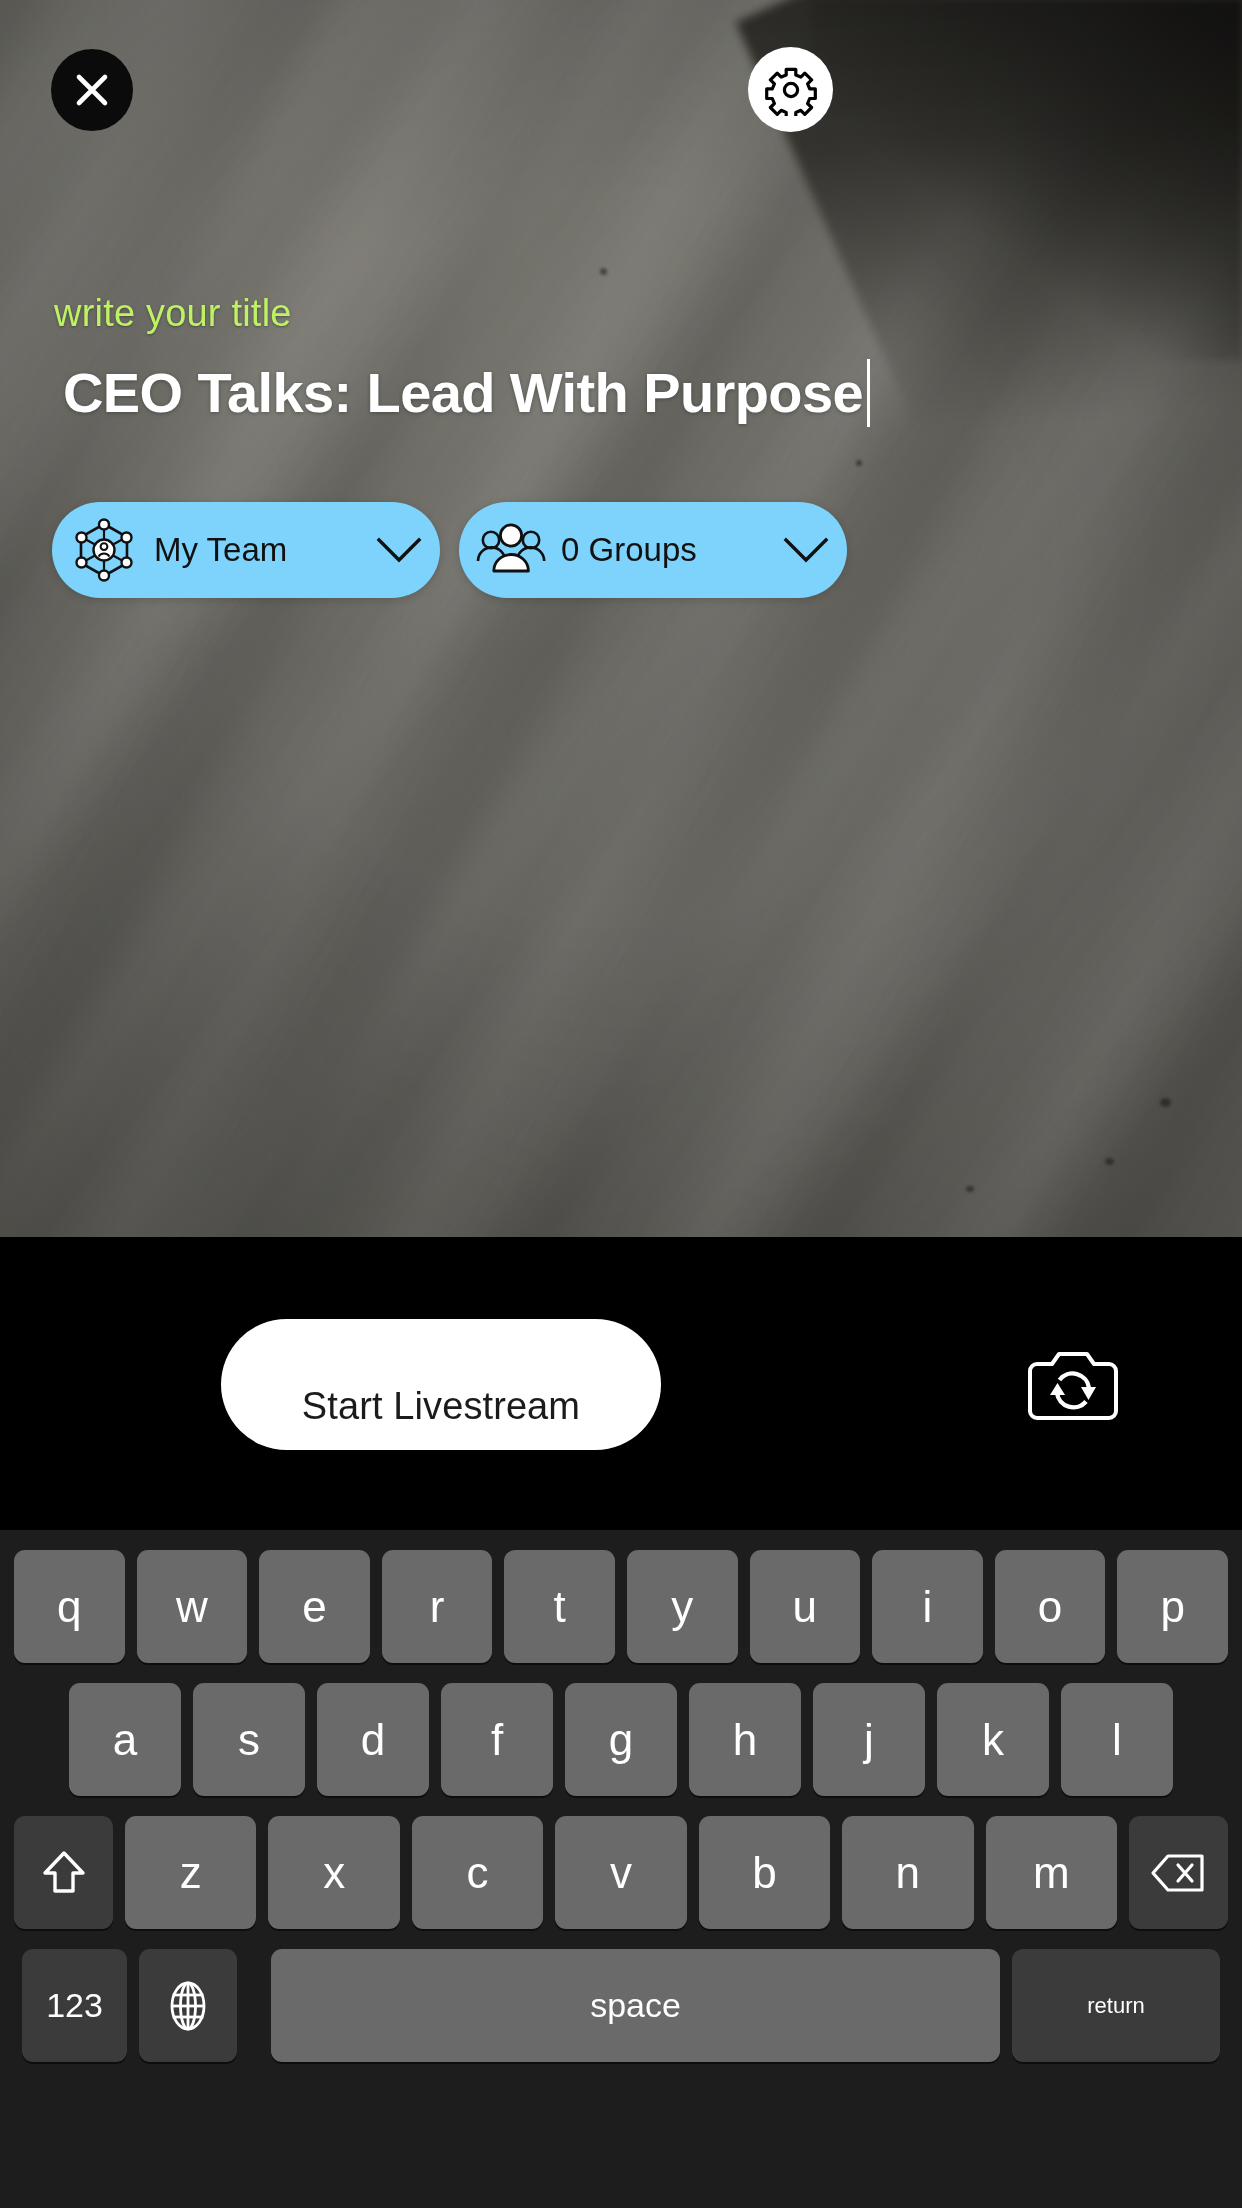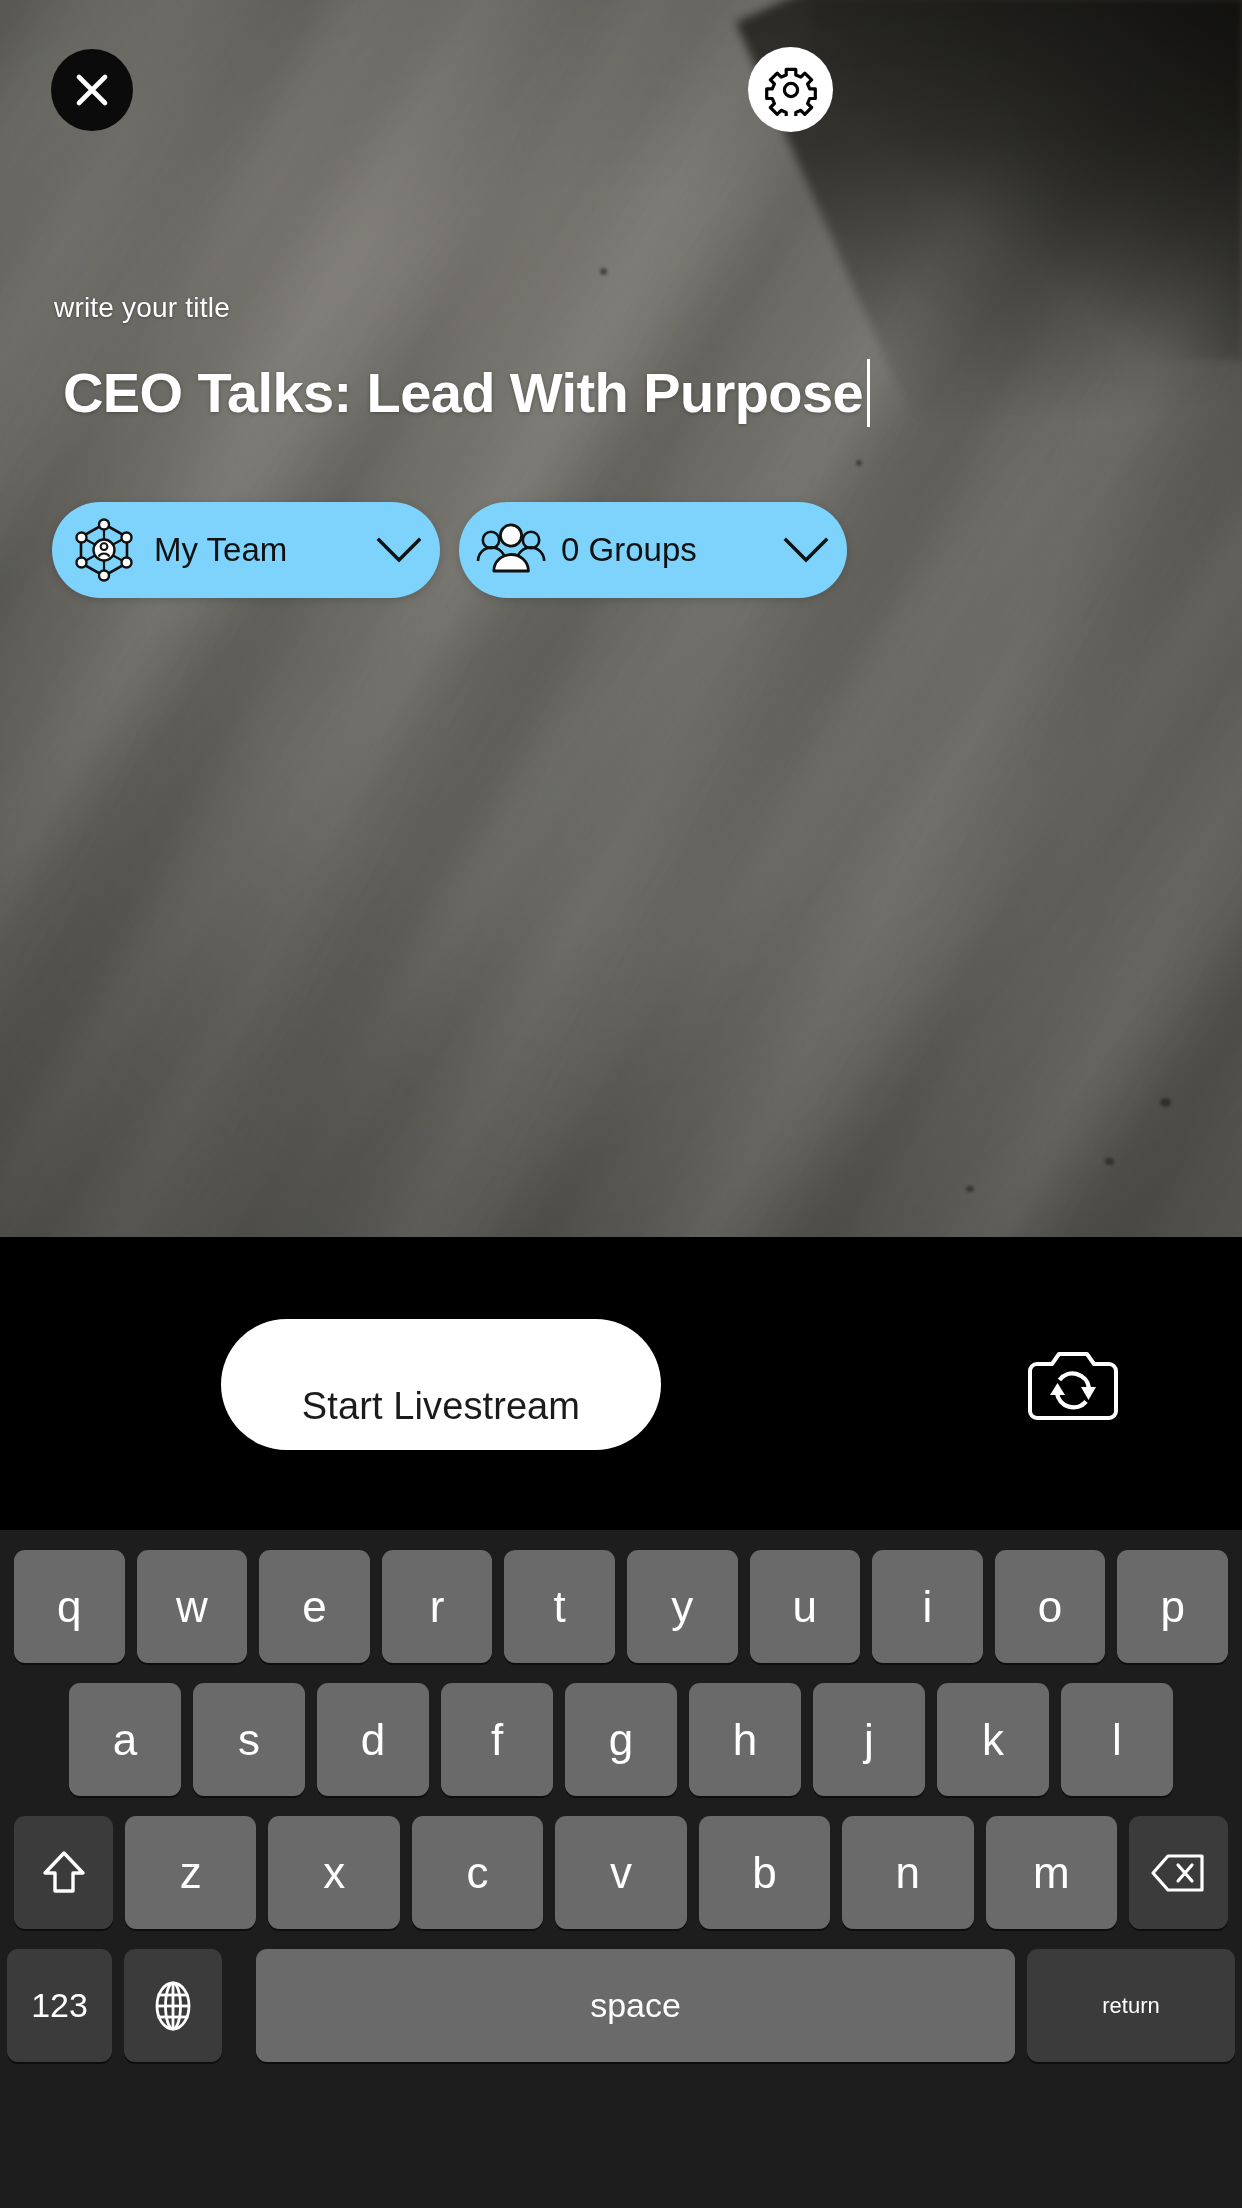--- a/index.html
+++ b/index.html
@@ -144,8 +144,8 @@
     position: absolute;
     left: 54px;
     top: 292px;
-    font-size: 28px;
-    color: #ffffff;
+    font-size: 38px;
+    color: #bef264;
     letter-spacing: 0.2px;
     text-shadow: 0 1px 3px rgba(0,0,0,0.35);
     text-align: center;

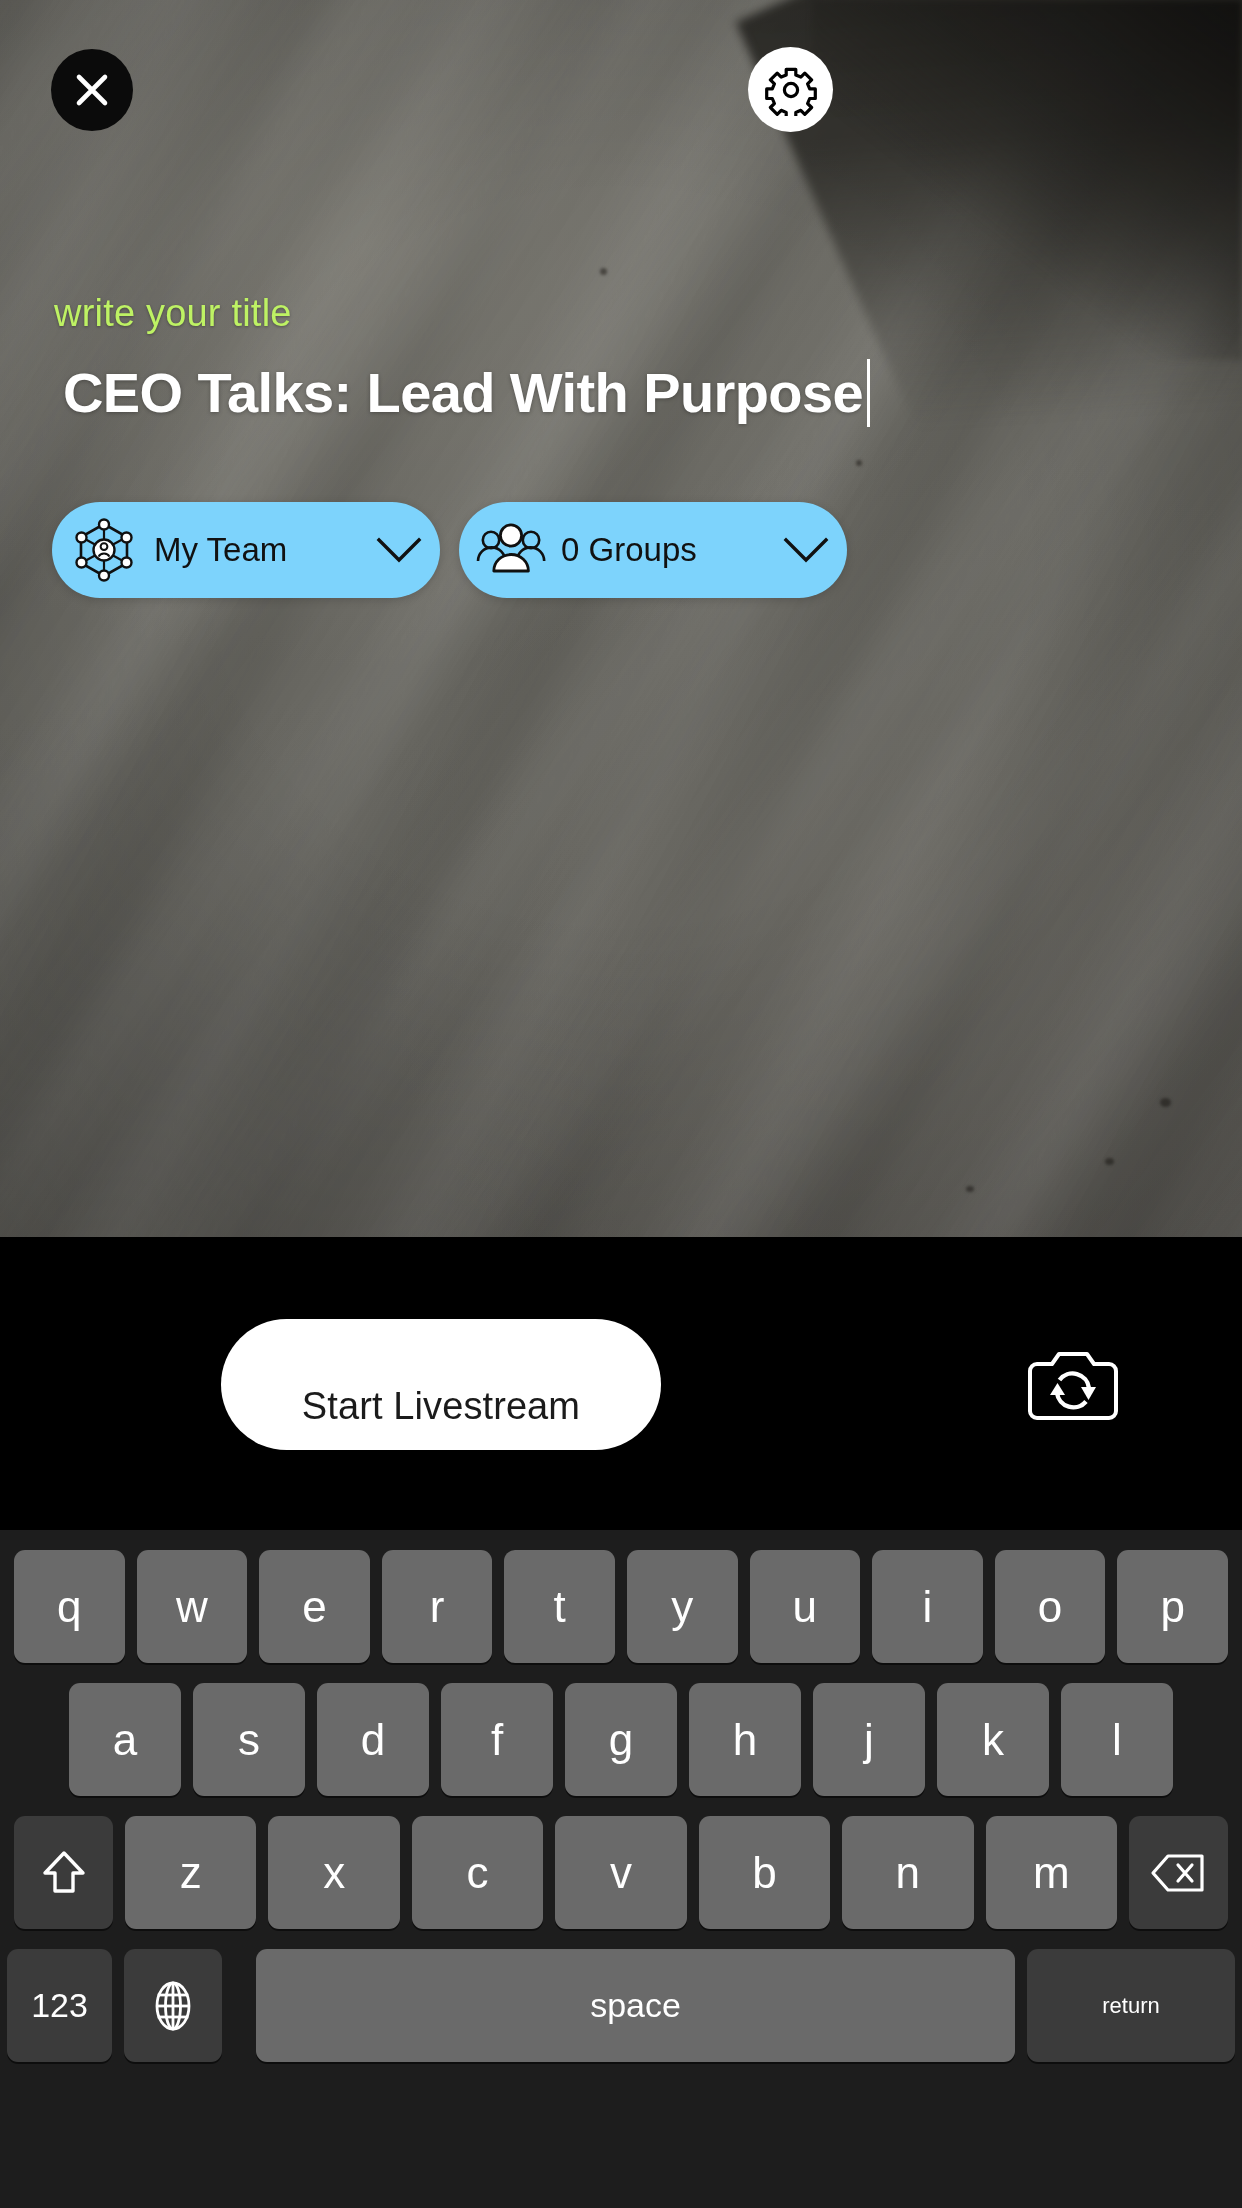--- a/index.html
+++ b/index.html
@@ -276,7 +276,7 @@
   #kb-row-1 { top: 20px;  height: 113px; padding: 0 8px; box-sizing: border-box; }
   #kb-row-2 { top: 153px; height: 113px; padding: 0 63px; box-sizing: border-box; }
   #kb-row-3 { top: 286px; height: 113px; padding: 0 8px; box-sizing: border-box; }
-  #kb-row-4 { top: 419px; height: 113px; padding: 0 1px; box-sizing: border-box; }
+  #kb-row-4 { top: 419px; height: 113px; padding: 0 16px; box-sizing: border-box; }
 
   .key {
     height: 113px;

